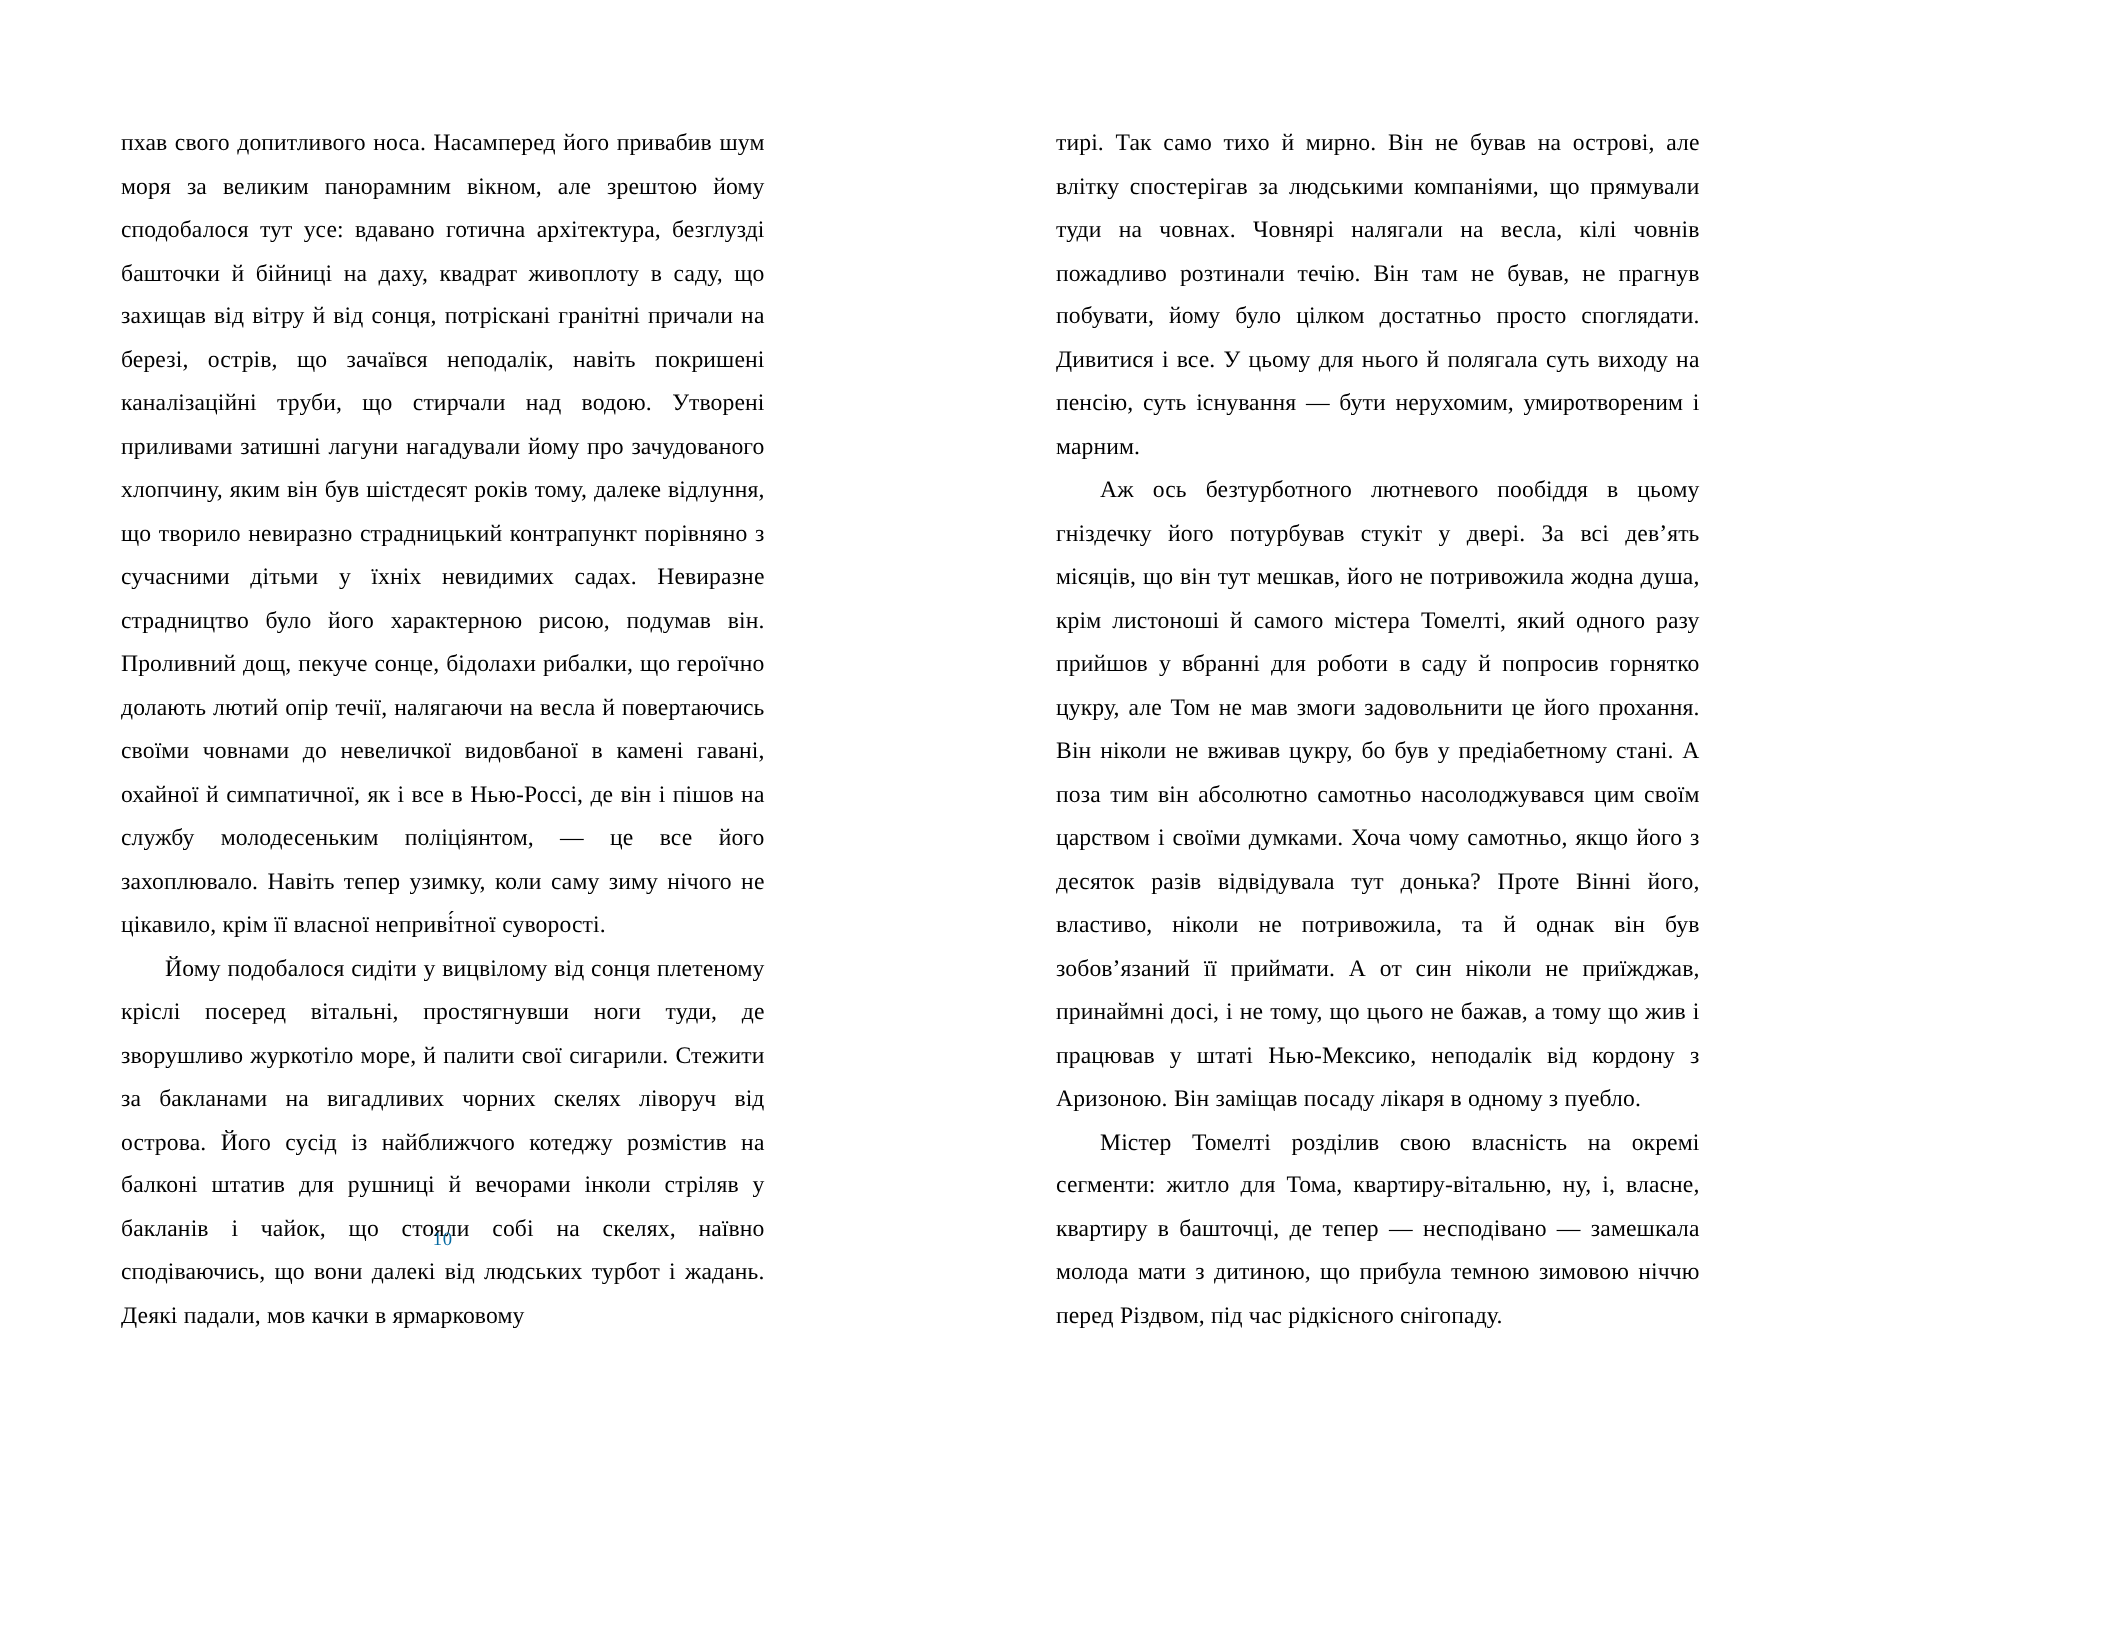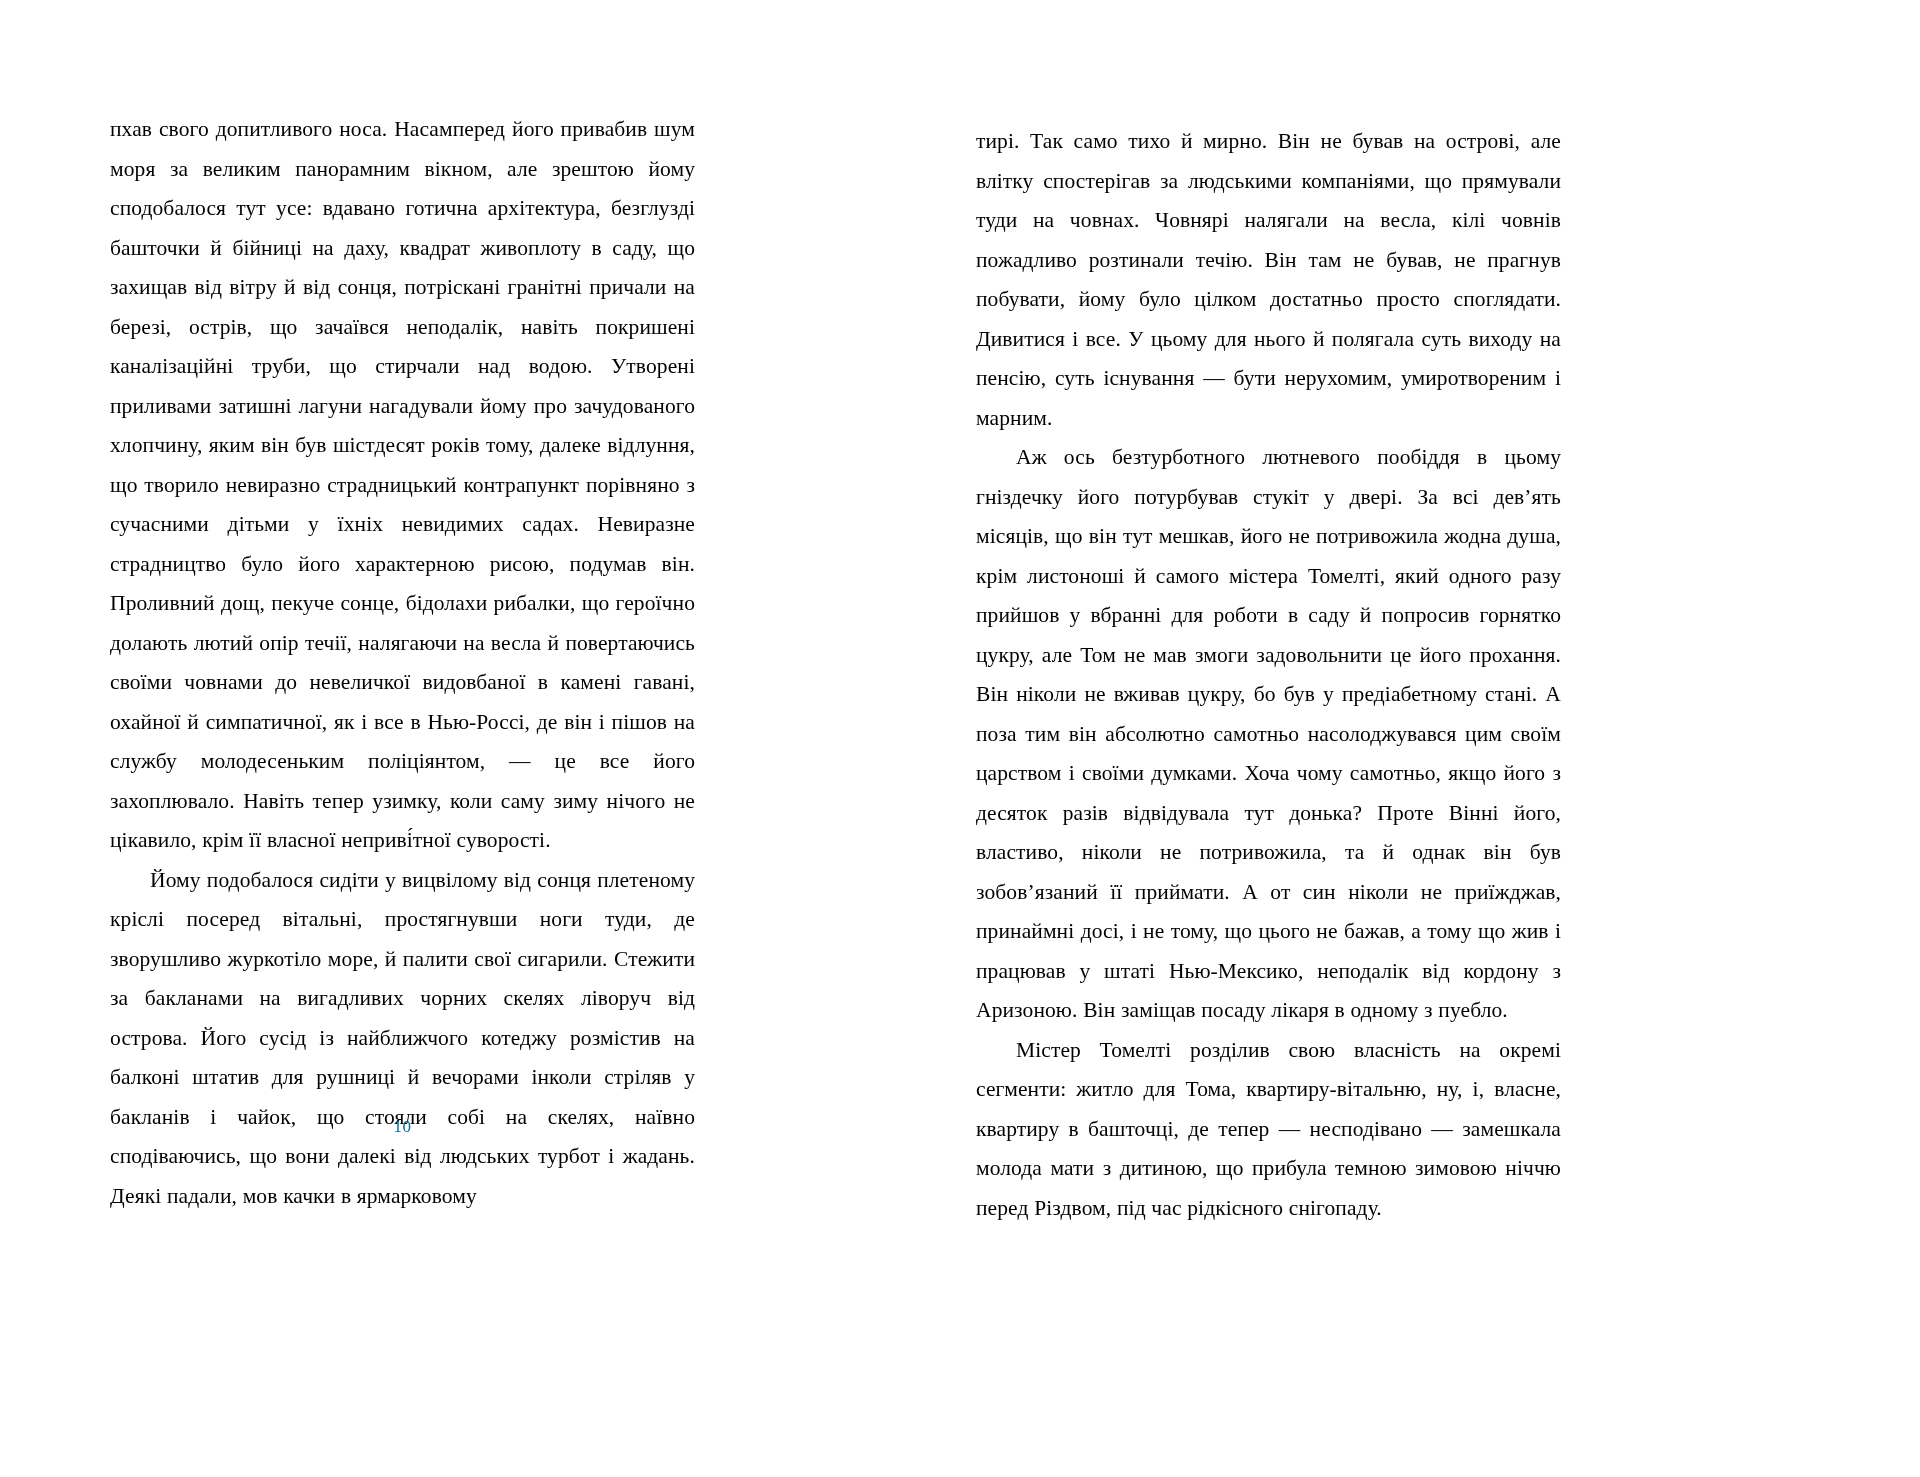--- a/index.html
+++ b/index.html
@@ -36,10 +36,9 @@
   }
   .page-right .text-col {
     position: absolute;
-    left: 16px;
+    left: 0px;
     top: 110px;
     width: 585px;
-    margin-top: 12px;
   }
   .text-col p {
     margin: 0;

